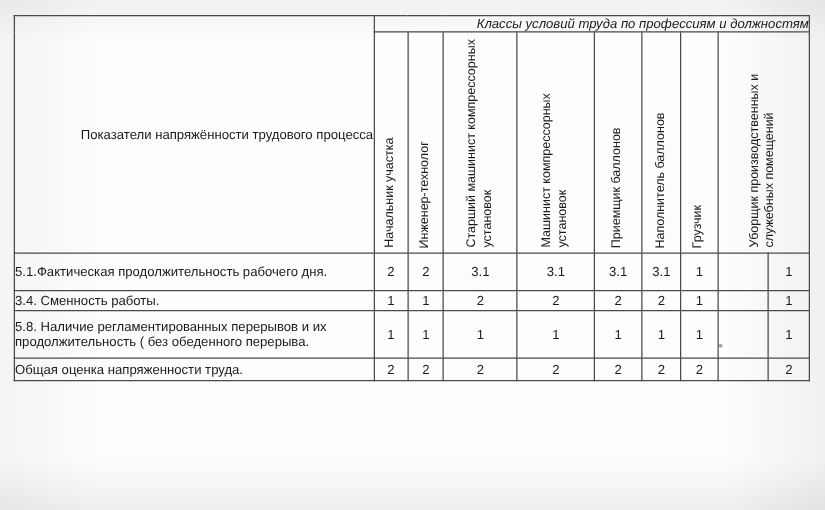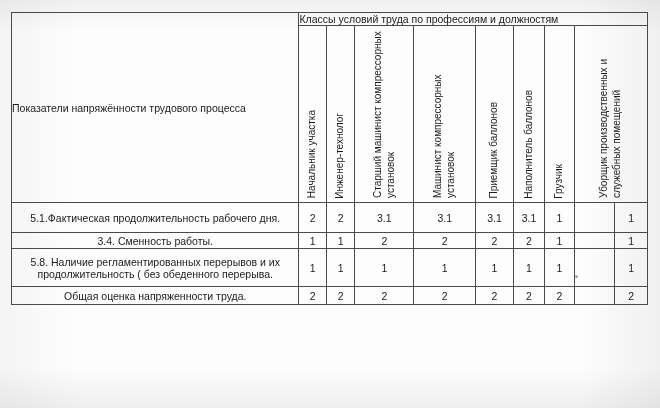--- a/index.html
+++ b/index.html
@@ -54,10 +54,11 @@
     line-height: 1.35;
   }
   .hdr-right {
-    text-align: left;
+    text-align: right;
     font-size: 12.5px;
     padding: 4px 8px 6px 8px;
     line-height: 1.35;
+    font-style: italic;
   }
   .vert {
     height: 176px;

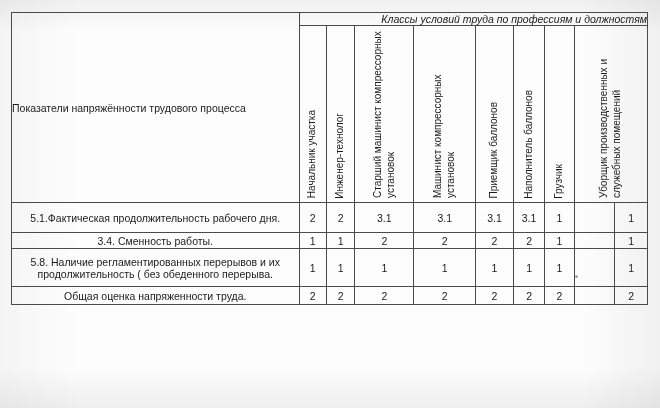--- a/index.html
+++ b/index.html
@@ -48,7 +48,7 @@
     line-height: 1.18;
   }
   .hdr-left {
-    text-align: left;
+    text-align: right;
     font-size: 12.5px;
     padding: 4px 6px 6px 10px;
     line-height: 1.35;

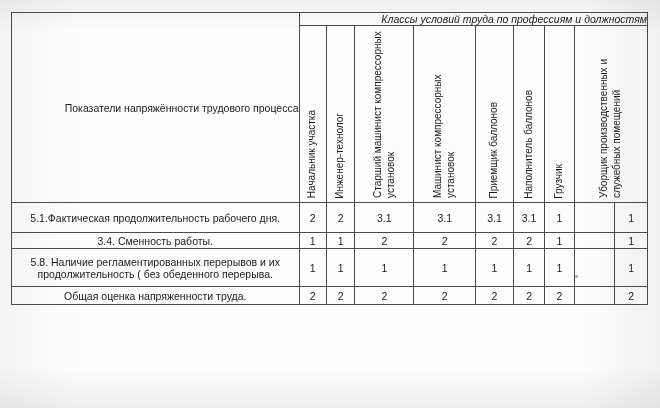--- a/index.html
+++ b/index.html
@@ -83,7 +83,7 @@
     padding-bottom: 1px;
   }
   .rowlabel {
-    text-align: center;
+    text-align: left;
     padding: 3px 4px 3px 5px;
     font-size: 10.2px;
     line-height: 1.22;

